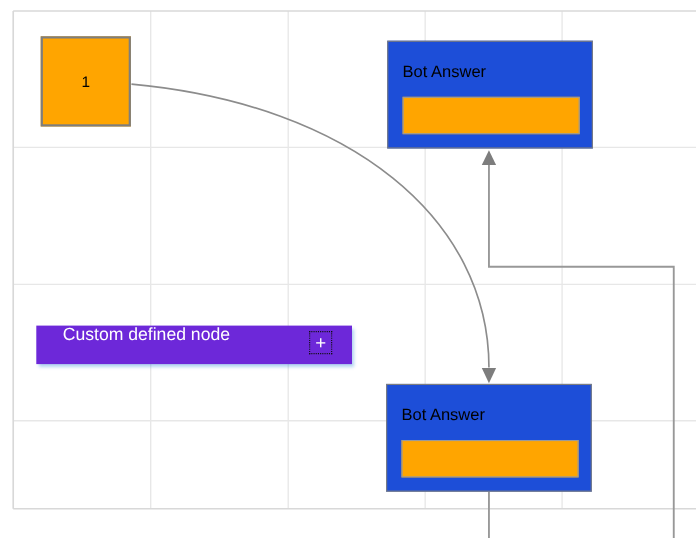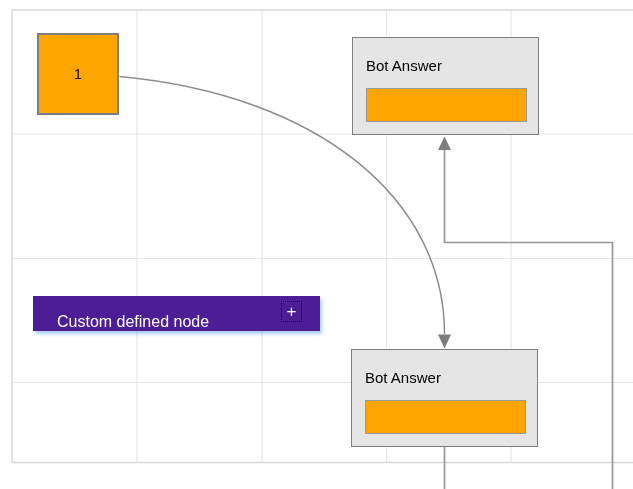--- a/index.html
+++ b/index.html
@@ -23,7 +23,7 @@
   
   .bot-node{
     width:187px;height:98px;
-    background:#e5e5e5;border:1.5px solid #7e7e7e;
+    background:#1d4ed8;border:1.5px solid #7e7e7e;
     z-index:3;
   }
   .bot-node .bot-title{

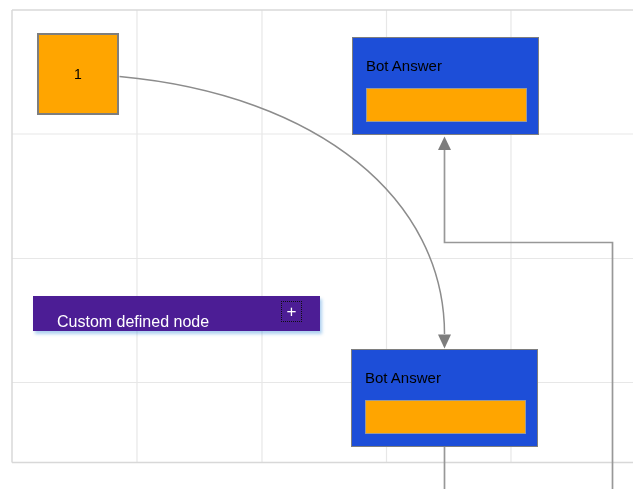--- a/index.html
+++ b/index.html
@@ -40,9 +40,9 @@
   
   .custom-node{
     left:33px;top:296px;width:287px;height:35px;
-    background:#4c1d95;color:#ffffff;
+    background:#6d28d9;color:#ffffff;
     box-shadow:2px 3px 3px rgba(42,135,216,0.38);
-    display:flex;align-items:flex-end;
+    display:flex;align-items:flex-start;
     padding-left:24px;font-size:16px;z-index:3;
   }
   .add-btn{

